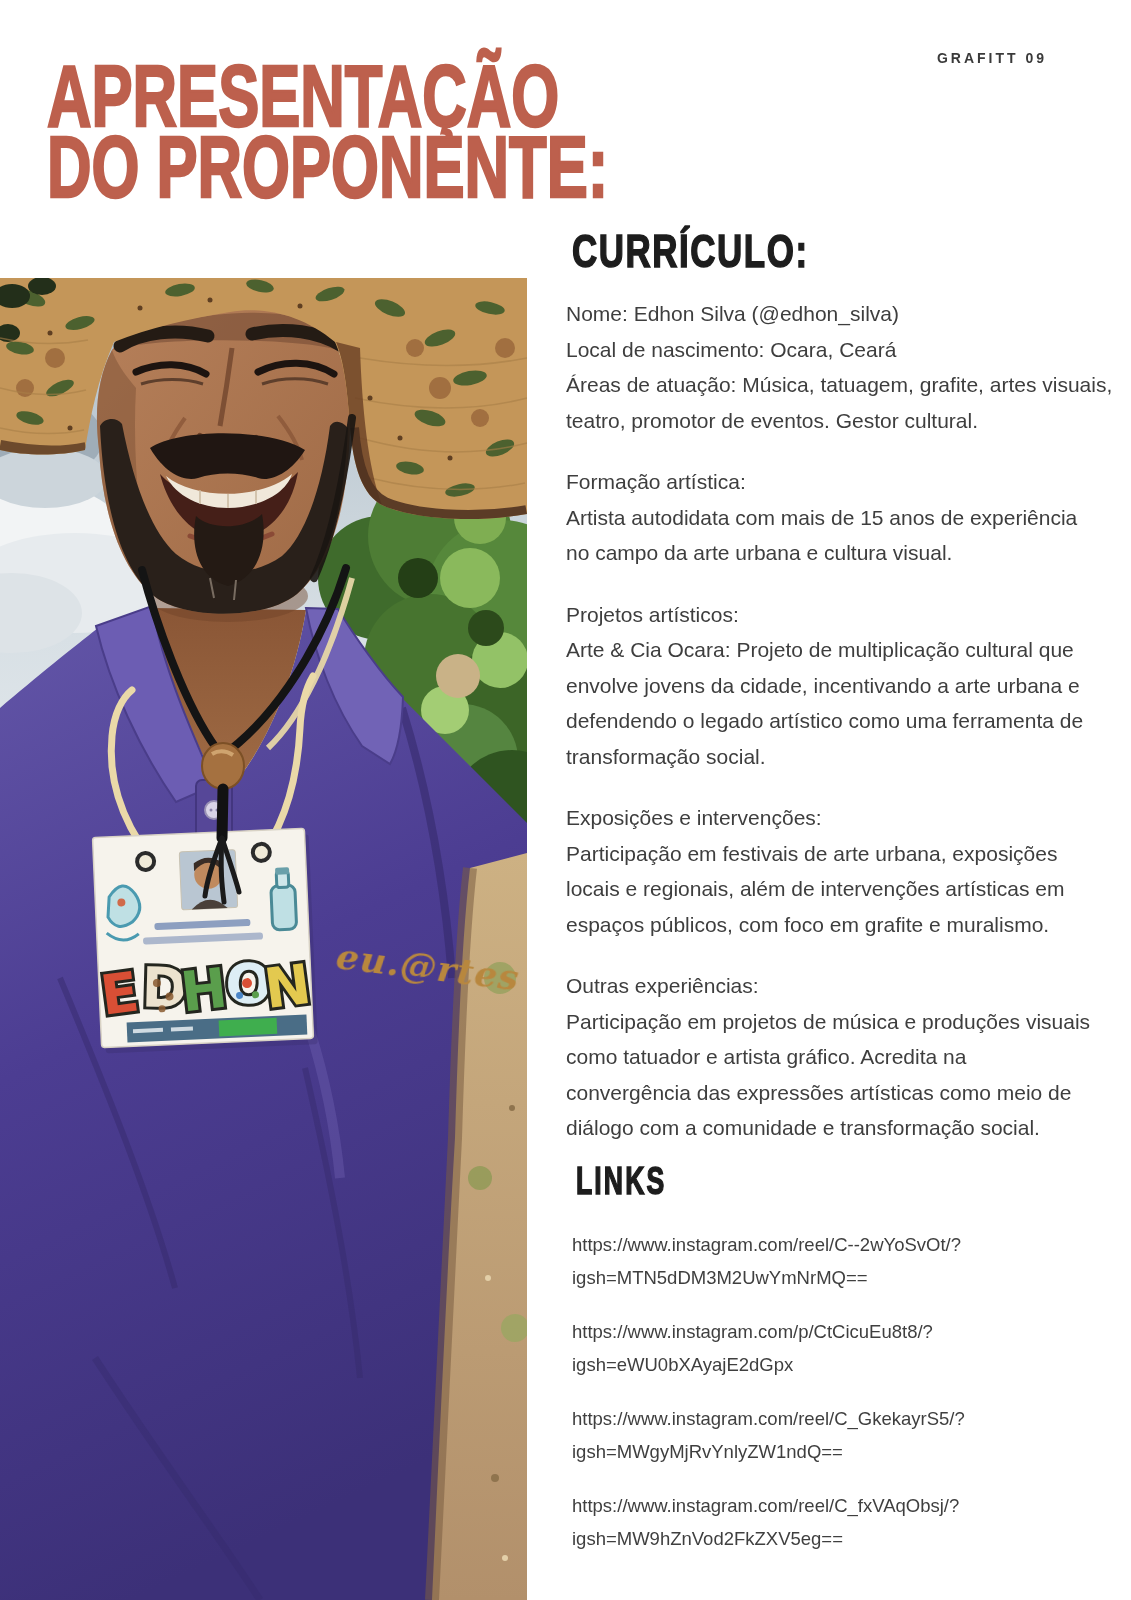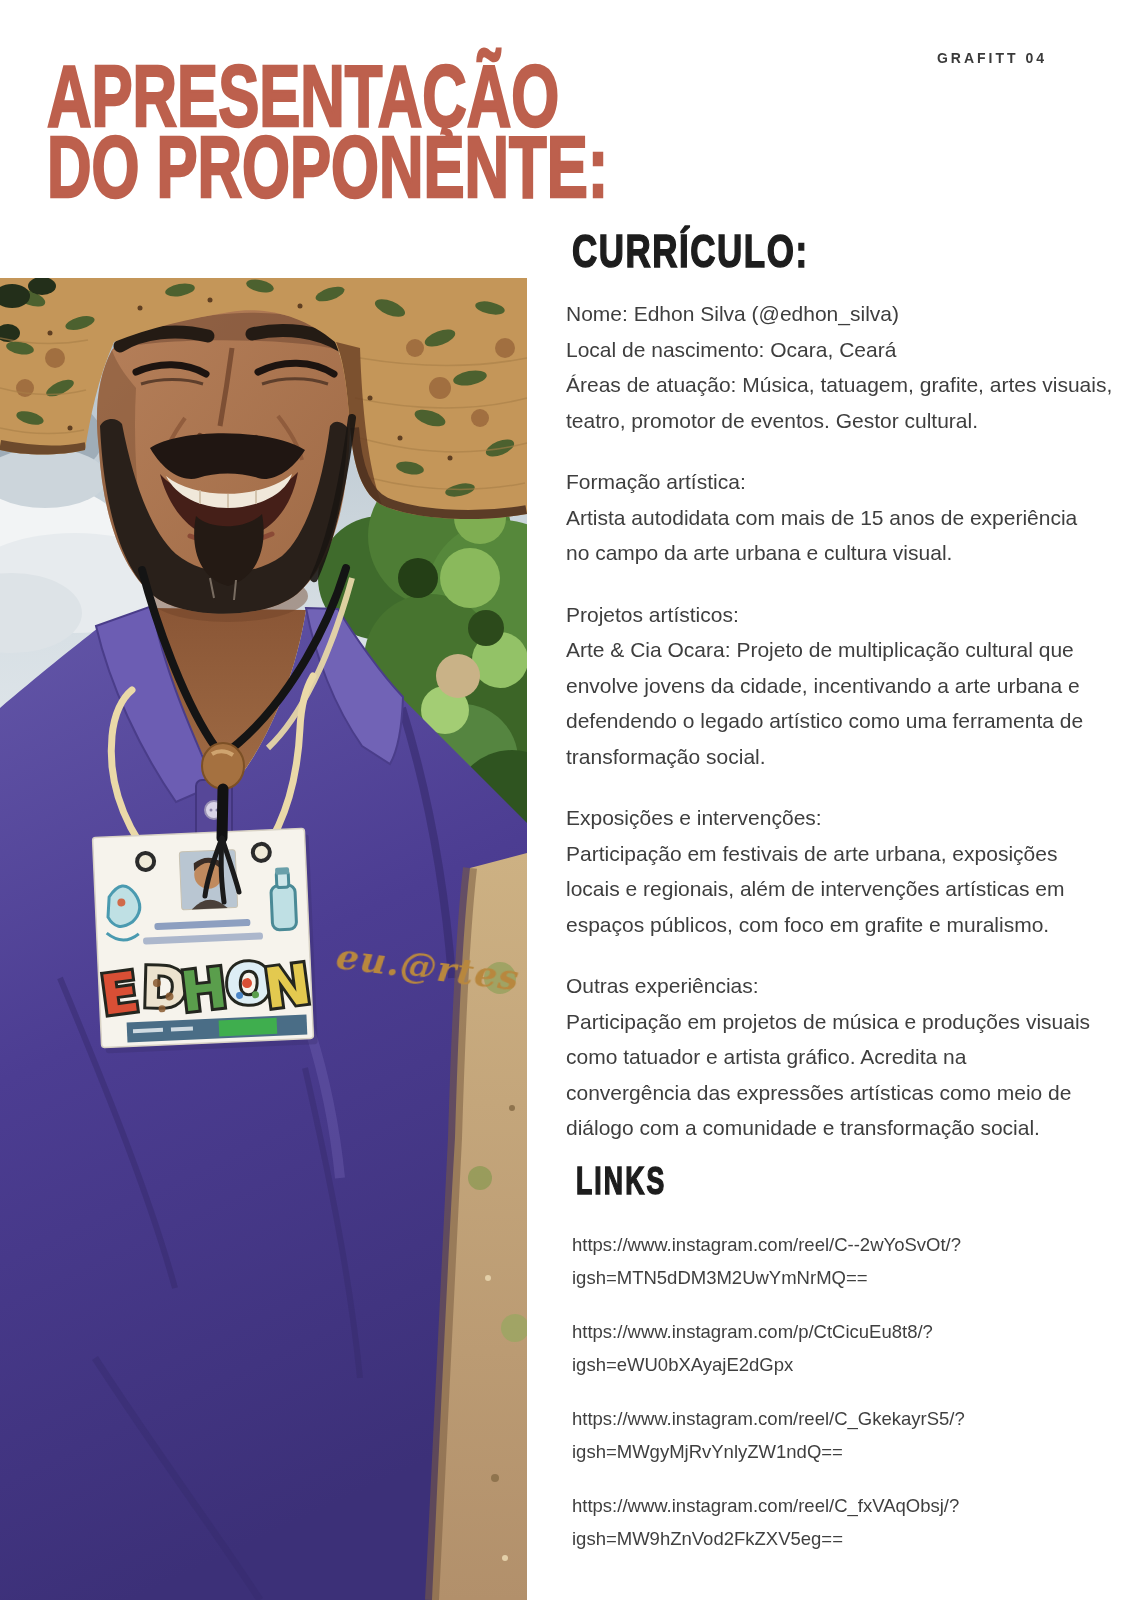--- a/index.html
+++ b/index.html
@@ -30,7 +30,7 @@
 
 <div class="page">
 
-  <div class="tag">GRAFITT 04</div>
+  <div class="tag">GRAFITT 09</div>
 
   <div class="title">
     <div>APRESENTAÇÃO</div>

